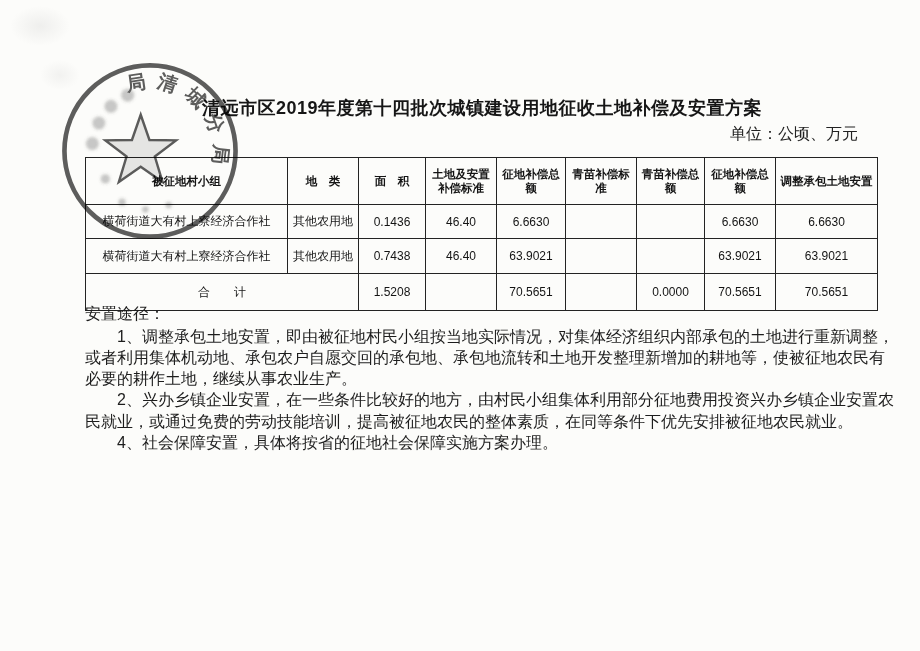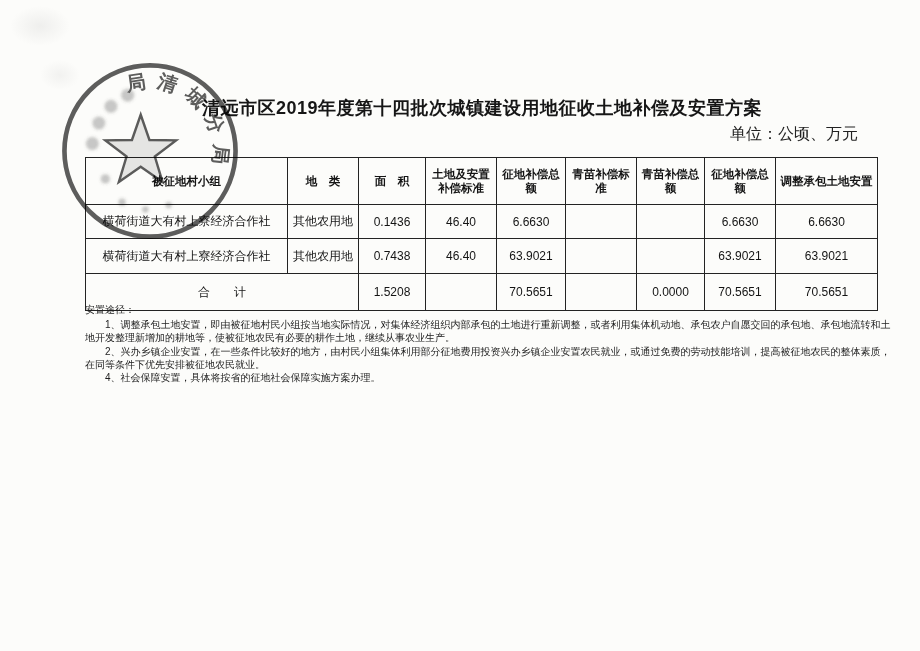--- a/index.html
+++ b/index.html
@@ -43,7 +43,7 @@
   tr.rt{height:37px;}
   .notes{
     position:absolute;left:85px;top:303px;width:812px;
-    font-size:10px;line-height:1.32;color:#1d1d1d;
+    font-size:16px;line-height:1.32;color:#1d1d1d;
   }
   .notes .nh{margin:0 0 2px 0;}
   .notes p{margin:0;text-indent:2em;}

